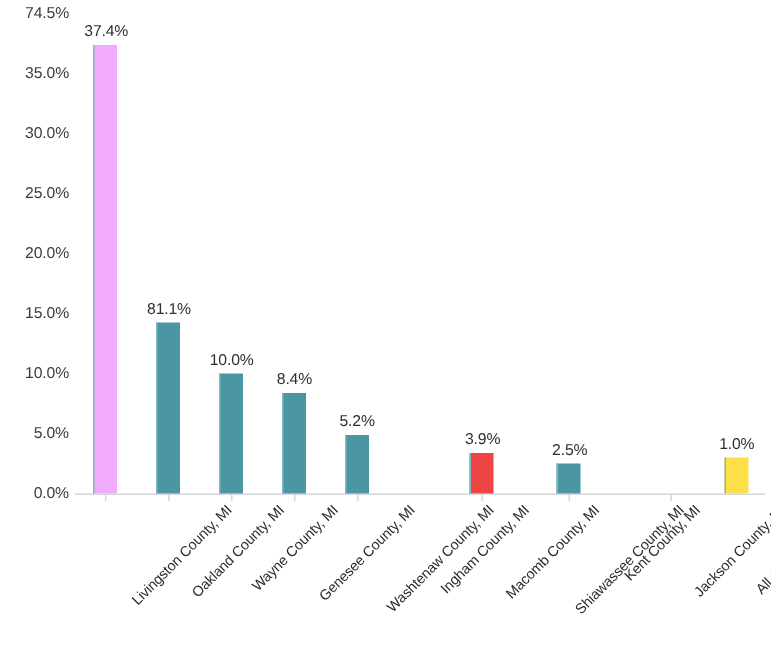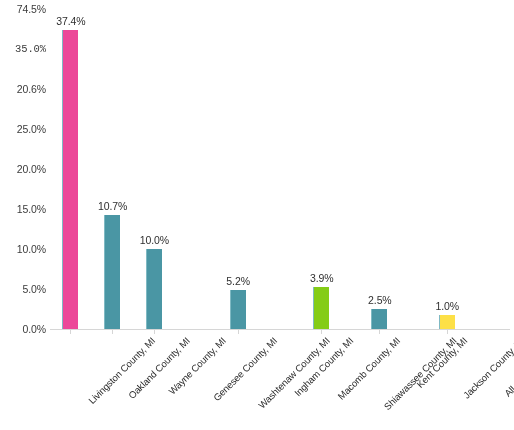--- a/index.html
+++ b/index.html
@@ -142,7 +142,7 @@
   <div id="plot-area">
     <div id="baseline"></div>
   <div class="bar-slot" style="left: 0px;">
-        <div class="bar" style="height: 299.2px; background: #ec4899;">
+        <div class="bar" style="height: 299.2px; background: #f0abfc;">
           <div class="bar-label">37.4%</div>
         </div>
         <div class="tick-mark"></div>

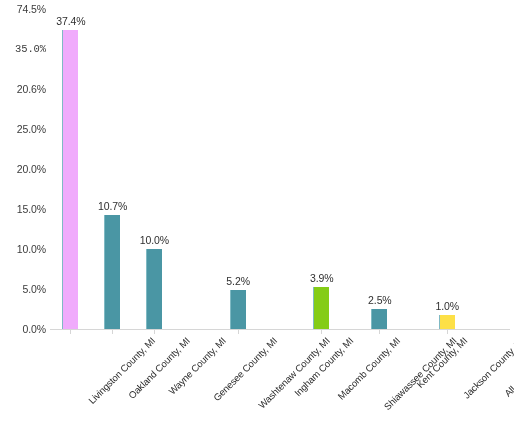--- a/index.html
+++ b/index.html
@@ -135,7 +135,7 @@
       <div class="y-tick-label" style="top: 164px;">20.0%</div>
       <div class="y-tick-label" style="top: 124px; padding-left: 32px;">25.0%</div>
       <div class="y-tick-label" style="top: 84px;">20.6%</div>
-      <div class="y-tick-label" style="top: 44px; font-family: Liberation Mono, monospace;">35.0%</div>
+      <div class="y-tick-label" style="top: 44px;">35.0%</div>
       <div class="y-tick-label" style="top: 4px;">74.5%</div>
     </div>
 

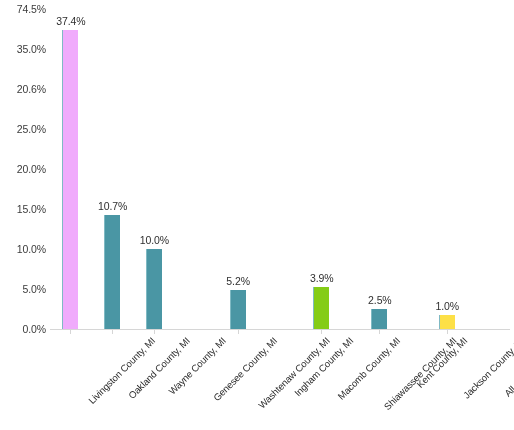--- a/index.html
+++ b/index.html
@@ -134,7 +134,7 @@
       <div class="y-tick-label" style="top: 204px;">15.0%</div>
       <div class="y-tick-label" style="top: 164px;">20.0%</div>
       <div class="y-tick-label" style="top: 124px; padding-left: 32px;">25.0%</div>
-      <div class="y-tick-label" style="top: 84px;">20.6%</div>
+      <div class="y-tick-label" style="top: 84px;">30.0%</div>
       <div class="y-tick-label" style="top: 44px;">35.0%</div>
       <div class="y-tick-label" style="top: 4px;">74.5%</div>
     </div>

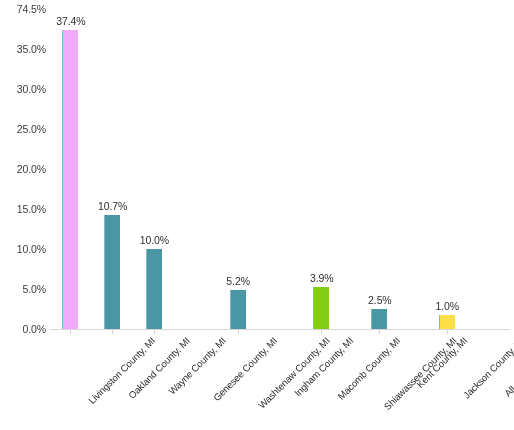--- a/index.html
+++ b/index.html
@@ -149,7 +149,7 @@
       </div>
       <div class="bar-slot" style="left: 41.8182px;">
         <div class="bar" style="height: 113.6px; background: rgb(74, 150, 164);">
-          <div class="bar-label">10.7%</div>
+          <div class="bar-label">81.1%</div>
         </div>
         <div class="tick-mark"></div>
       </div>

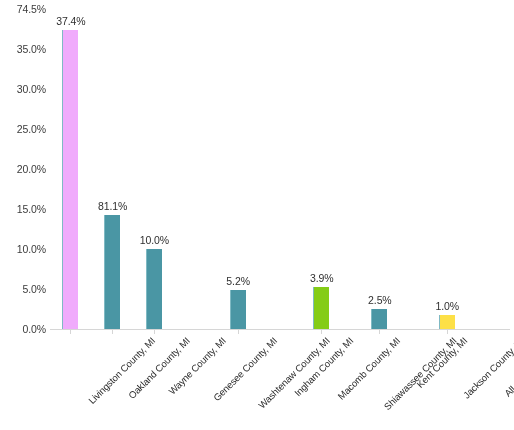--- a/index.html
+++ b/index.html
@@ -159,6 +159,12 @@
         </div>
         <div class="tick-mark"></div>
       </div>
+      <div class="bar-slot" style="left: 125.455px;">
+        <div class="bar" style="height: 67.2px; background: rgb(74, 150, 164);">
+          <div class="bar-label">8.4%</div>
+        </div>
+        <div class="tick-mark"></div>
+      </div>
       <div class="bar-slot" style="left: 167.273px;">
         <div class="bar" style="height: 39px; background: rgb(74, 150, 164);">
           <div class="bar-label">5.2%</div>

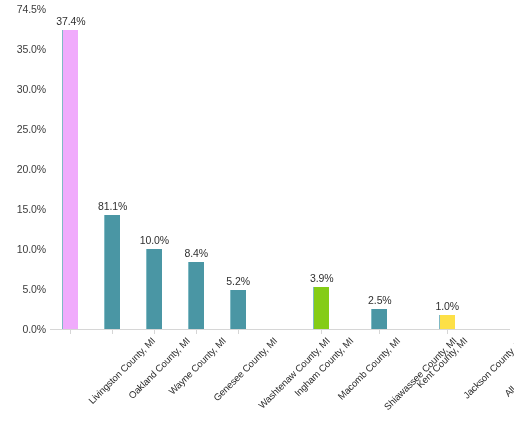--- a/index.html
+++ b/index.html
@@ -172,7 +172,7 @@
         <div class="tick-mark"></div>
       </div>
       <div class="bar-slot" style="left: 250.909px;">
-        <div class="bar" style="height: 42px; background: #84cc16;">
+        <div class="bar" style="height: 27px; background: #ef4444;">
           <div class="bar-label">3.9%</div>
         </div>
         <div class="tick-mark"></div>

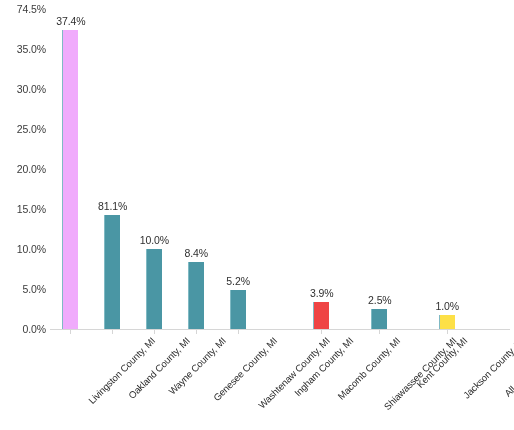--- a/index.html
+++ b/index.html
@@ -184,7 +184,7 @@
         <div class="tick-mark"></div>
       </div>
       <div class="bar-slot" style="left: 376.364px;">
-        <div class="bar" style="height: 14px; background: #fde047;">
+        <div class="bar" style="height: 24px; background: #fde047; margin-left: 44px;">
           <div class="bar-label">1.0%</div>
         </div>
         <div class="tick-mark"></div>

